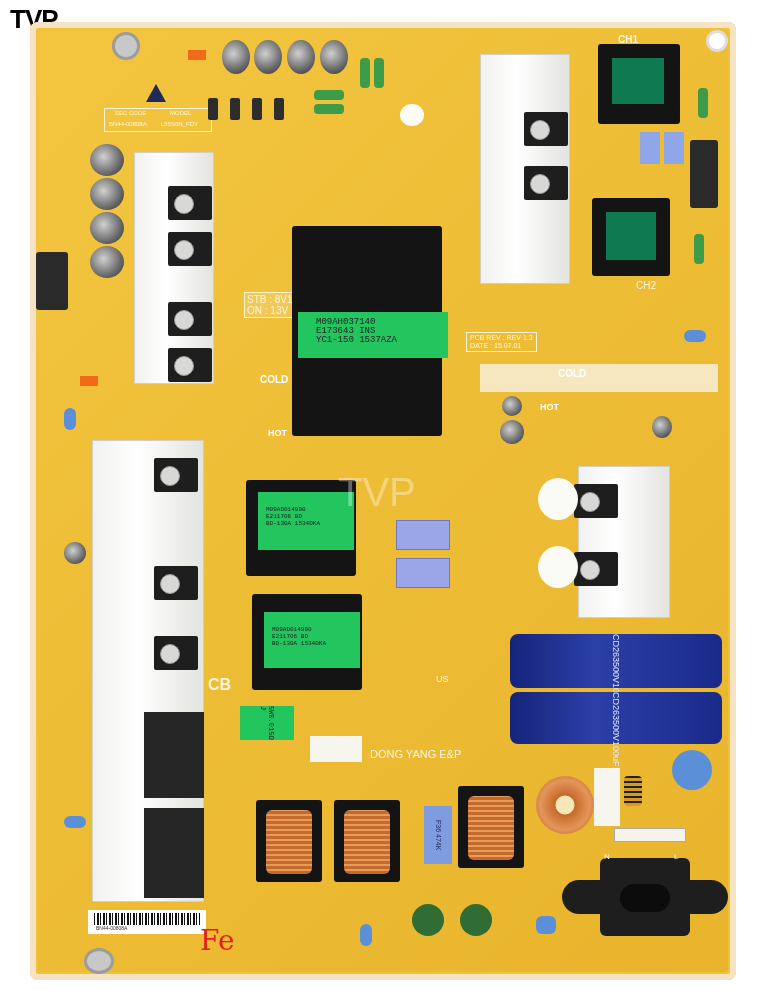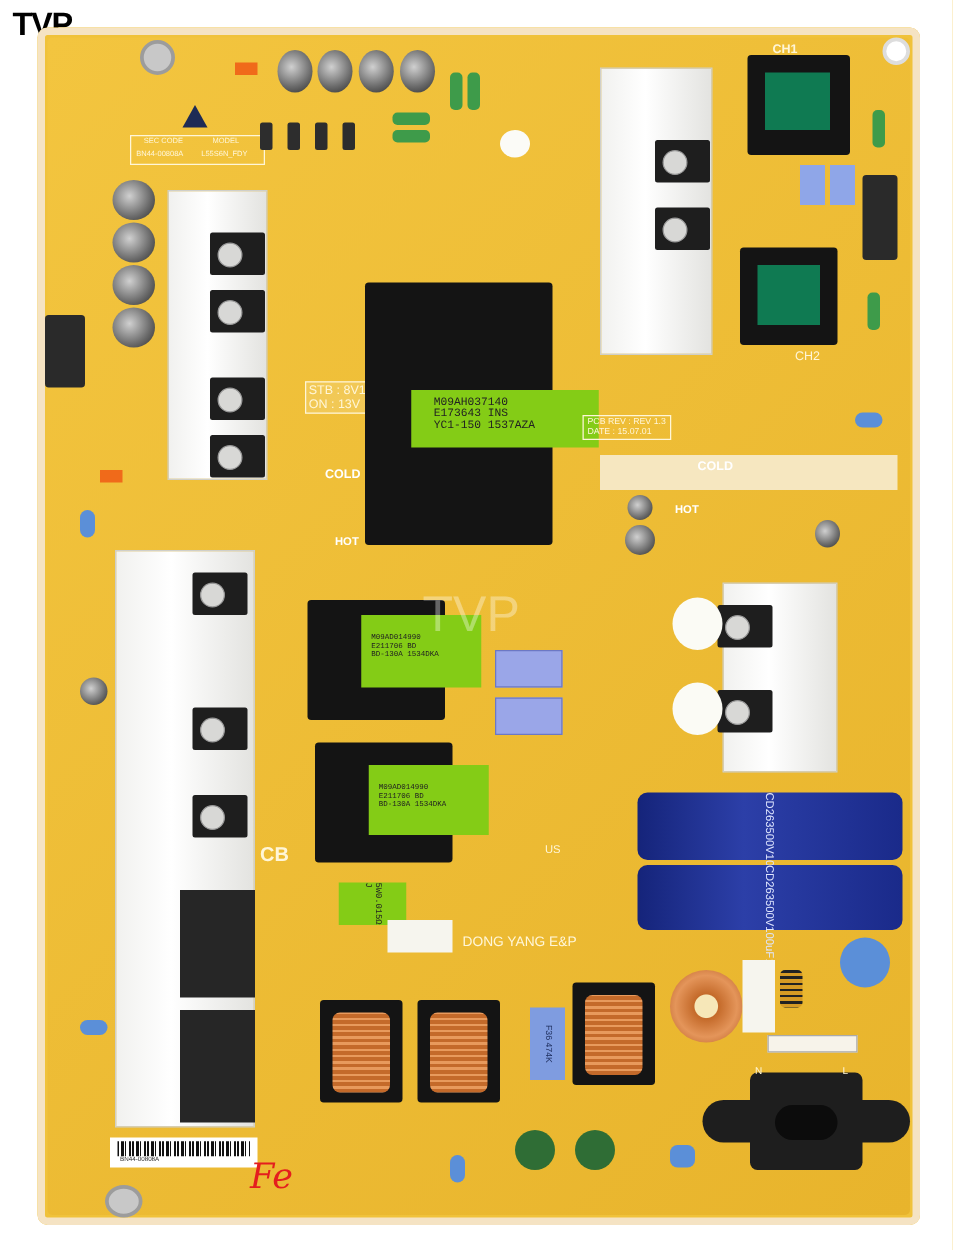--- a/index.html
+++ b/index.html
@@ -81,7 +81,7 @@
 <div class="abs cap-e" style="left:90px;top:246px;width:34px;height:32px;"></div>
 <div class="abs" style="left:36px;top:252px;width:32px;height:58px;background:#2a2a2a;border-radius:3px;"></div>
 
-<div class="abs" style="left:244px;top:305px;font-size:10px;color:#fff6d8;line-height:11px;border:1px solid #fff6d8;padding:1px 2px;background:rgba(255,255,255,0.15);">
+<div class="abs" style="left:244px;top:292px;font-size:10px;color:#fff6d8;line-height:11px;border:1px solid #fff6d8;padding:1px 2px;background:rgba(255,255,255,0.15);">
   <div>STB : 8V1</div>
   <div>ON : 13V</div>
 </div>

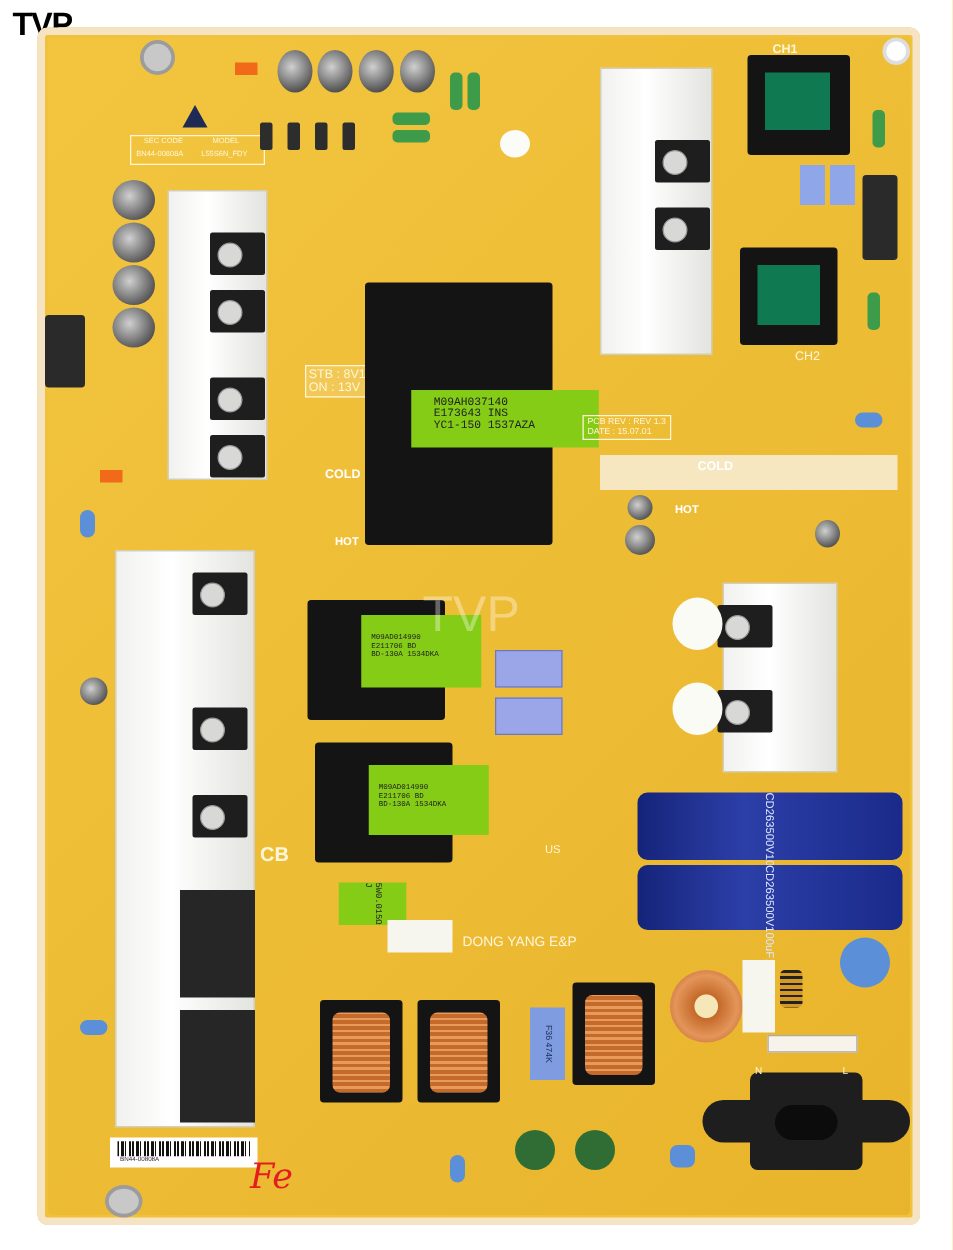--- a/index.html
+++ b/index.html
@@ -15,7 +15,7 @@
   .to220 .screw{position:absolute;left:6px;top:8px;width:18px;height:18px;border-radius:50%;background:#d8d8d6;border:1px solid #999;}
   .cap-e{border-radius:50%;background:radial-gradient(circle at 40% 40%,#d0d0d0,#6a6a6a 60%,#2b2b2b);}
   .transformer{background:#141414;border-radius:3px;}
-  .label-white{background:#84cc16;color:#222;font-family:"Liberation Mono",monospace;margin-left:31px;}
+  .label-white{background:#22c55e;color:#222;font-family:"Liberation Mono",monospace;}
   .green-core{background:#0f7a52;}
   .coil{border-radius:6px;background:repeating-linear-gradient(0deg,#c46a2a 0 3px,#e89a5c 3px 5px);}
   .ycap{border-radius:50%;background:#5b8fd8;}

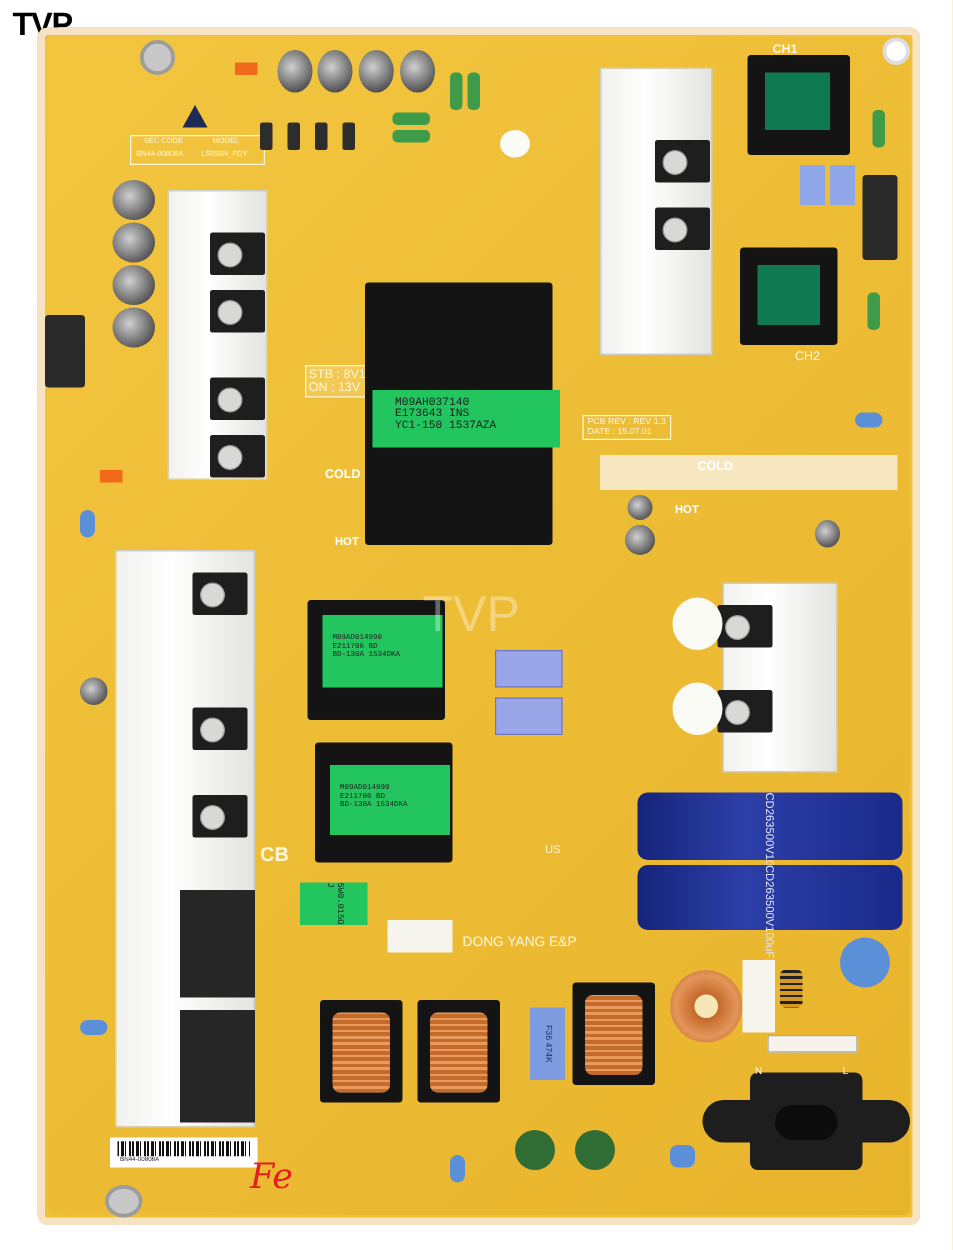--- a/index.html
+++ b/index.html
@@ -224,7 +224,7 @@
   <div style="margin:3px 6px 0;height:12px;background:repeating-linear-gradient(90deg,#111 0 1px,#fff 1px 3px,#111 3px 5px,#fff 5px 6px);"></div>
   <div style="font-size:5px;color:#333;padding-left:8px;">BN44-00808A</div>
 </div>
-<div class="abs" style="left:200px;top:924px;font-size:28px;color:#e41e1e;font-style:italic;font-family:'DejaVu Serif',serif;">Fe</div>
+<div class="abs" style="left:200px;top:924px;font-size:28px;color:#e41e1e;font-family:'DejaVu Serif',serif;">Fe</div>
 
 <div class="abs" style="left:188px;top:50px;width:18px;height:10px;background:#f06a1a;"></div>
 <div class="abs" style="left:80px;top:376px;width:18px;height:10px;background:#f06a1a;"></div>

